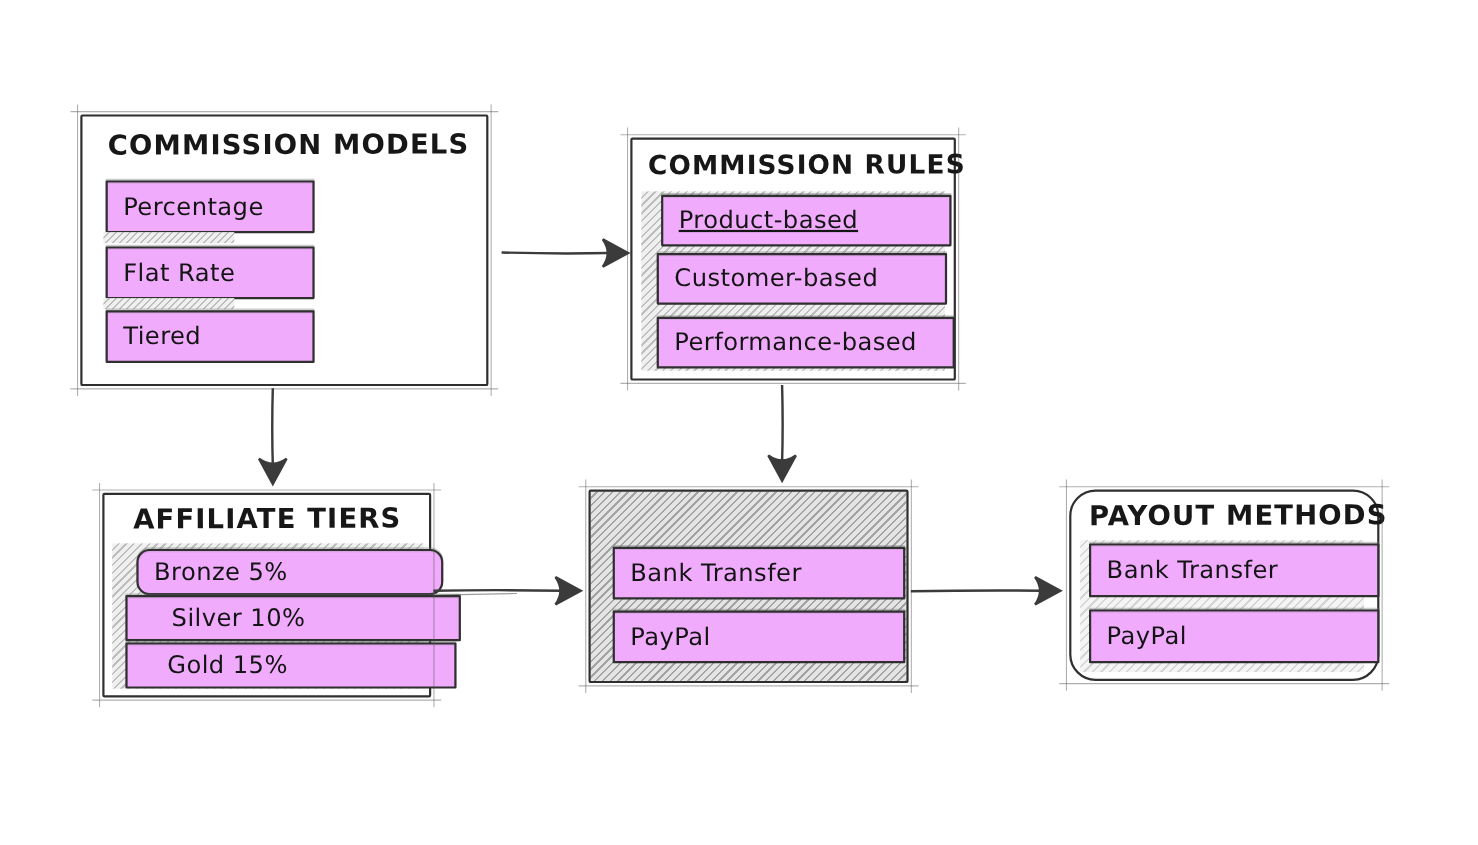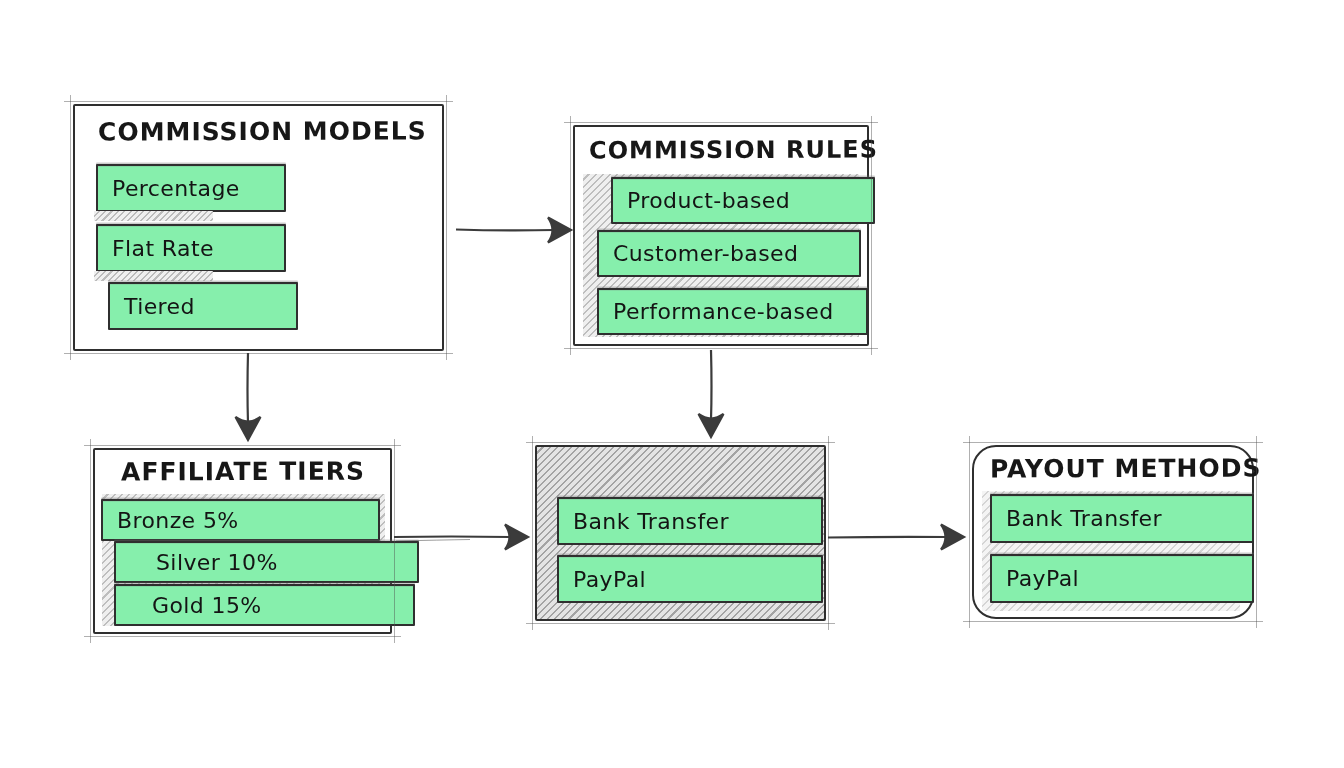--- a/index.html
+++ b/index.html
@@ -27,7 +27,7 @@
     white-space:nowrap;color:#171717;transform:rotate(-.2deg);
   }
   .item{
-    position:absolute;background:#86efac;border:2px solid #2f2f2f;border-radius:1px;
+    position:absolute;background:#f0abfc;border:2px solid #2f2f2f;border-radius:1px;
     display:flex;align-items:center;padding-left:14px;font-size:22px;letter-spacing:.4px;
     color:#141414;box-shadow:0 -1.5px 0 rgba(110,110,110,.35), inset 0 1px 0 rgba(120,120,120,.18);
     white-space:nowrap;

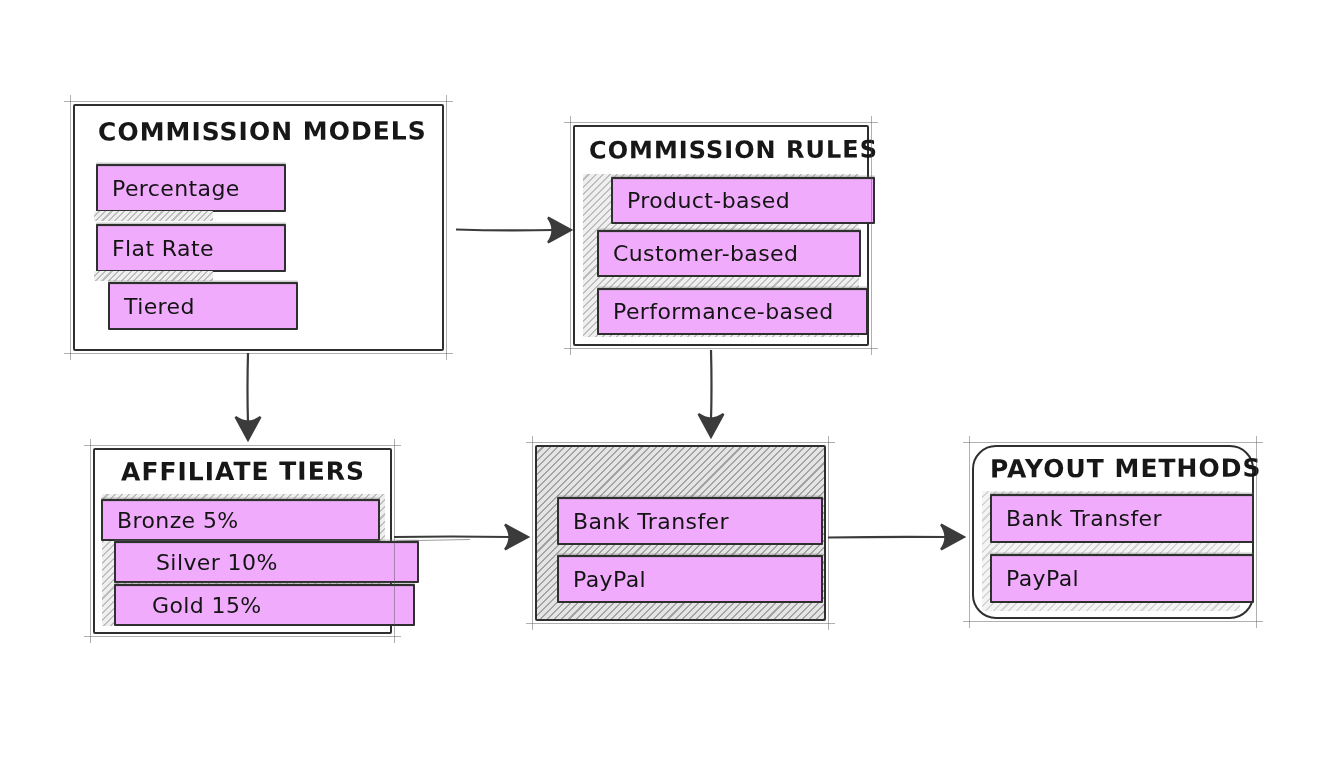--- a/index.html
+++ b/index.html
@@ -75,7 +75,7 @@
   <div class="sbox" style="left:573px;top:125px;width:292px;height:217px;">
     <div class="box-title" style="left:14px;top:9px;font-size:24px;">COMMISSION RULES</div>
     <div class="hatch-panel" style="left:8px;top:47px;right:8px;bottom:7px;"></div>
-    <div class="item" style="left:36px;top:50px;width:246px;height:43px;">
+    <div class="item" style="left:26px;top:50px;width:246px;height:43px;text-decoration:underline;">
         <span>Product-based</span>
       </div>
     <div class="item" style="left:22px;top:103px;width:246px;height:43px;">

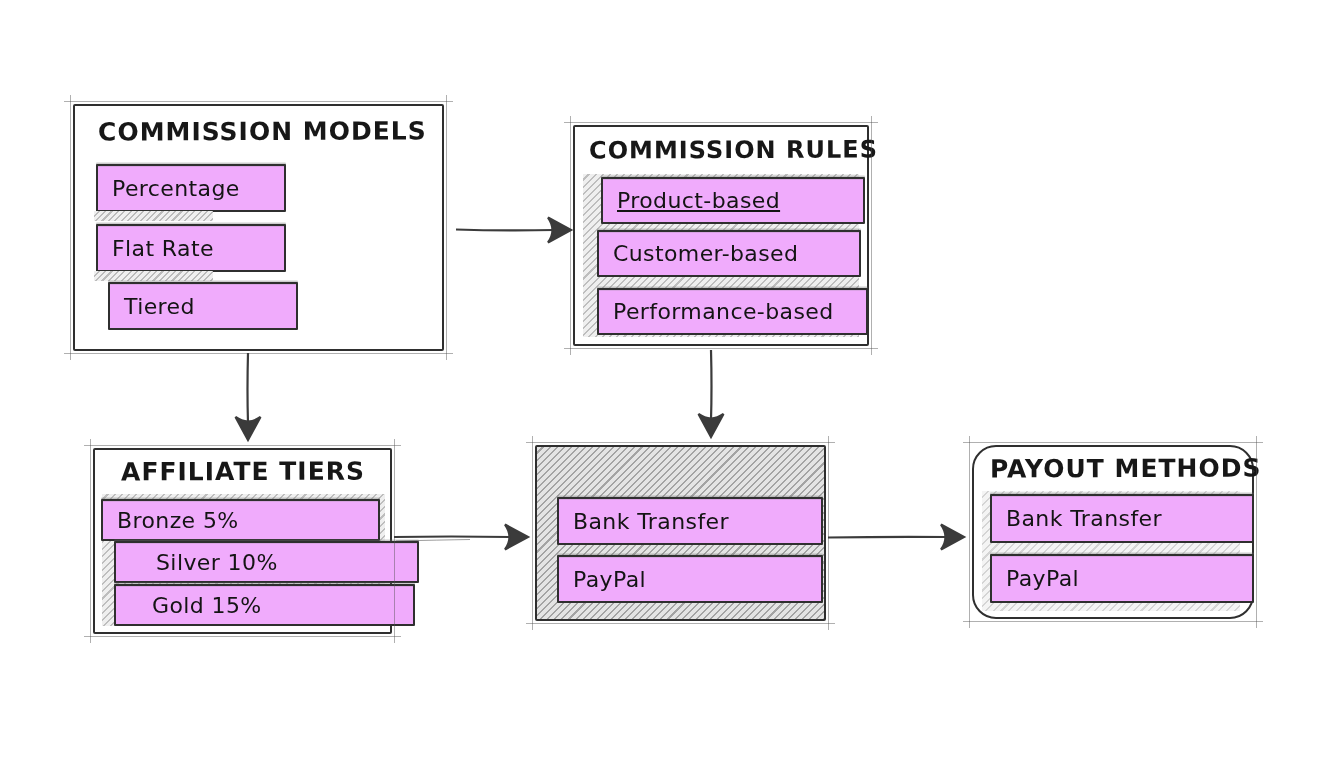--- a/index.html
+++ b/index.html
@@ -67,7 +67,7 @@
     <div class="item shadow-bl" style="left:21px;top:118px;width:172px;height:44px;">
         <span>Flat Rate</span>
       </div>
-    <div class="item" style="left:21px;top:176px;width:172px;height:44px;margin-left:12px;">
+    <div class="item" style="left:21px;top:176px;width:172px;height:44px;">
         <span>Tiered</span>
       </div>
   </div>

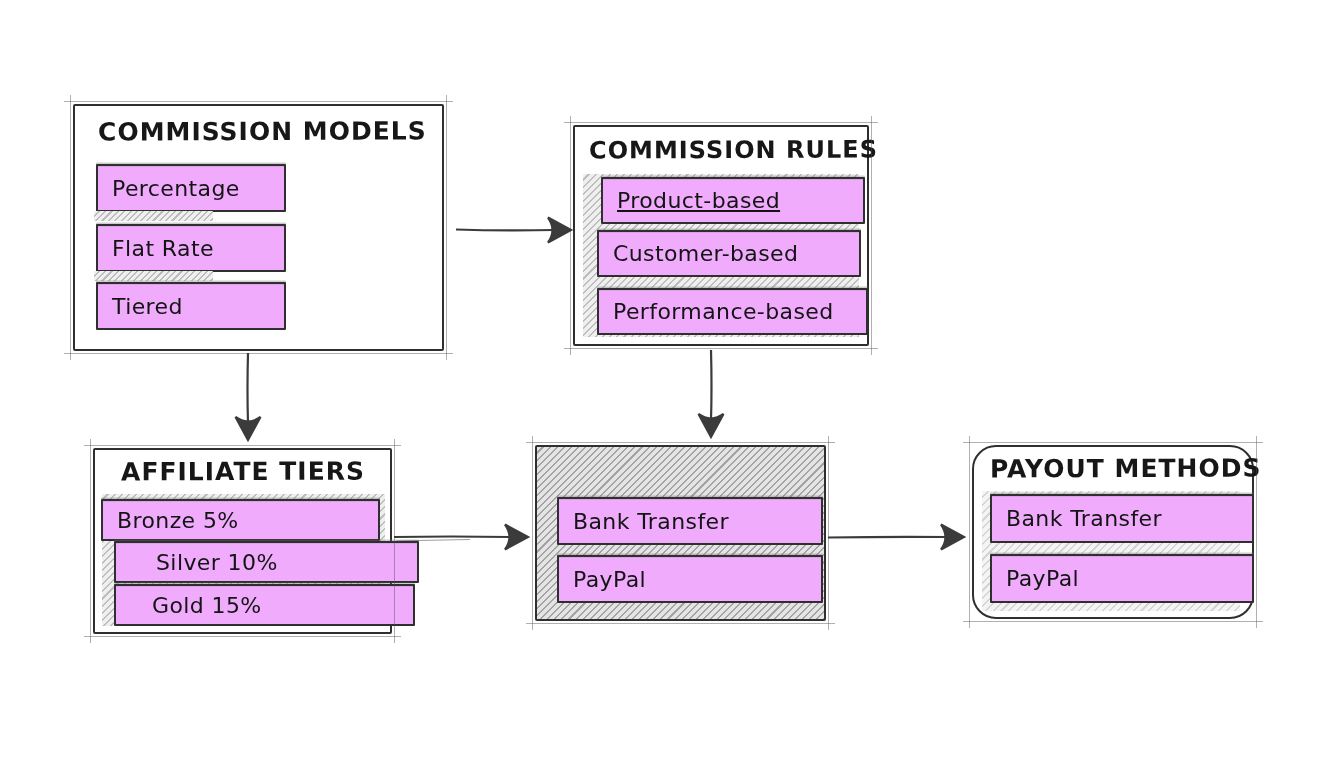--- a/index.html
+++ b/index.html
@@ -89,7 +89,7 @@
   <div class="sbox" style="left:93px;top:448px;width:295px;height:182px;">
     <div class="box-title" style="left:26px;top:7px;">AFFILIATE TIERS</div>
     <div class="hatch-panel" style="left:7px;top:44px;right:5px;bottom:6px;"></div>
-    <div class="item" style="left:6px;top:49px;width:261px;height:38px;">
+    <div class="item" style="left:29px;top:49px;width:261px;height:38px;border-radius:12px;">
         <span>Bronze 5%</span>
       </div>
     <div class="item" style="left:19px;top:91px;width:261px;height:38px;padding-left:40px;">

